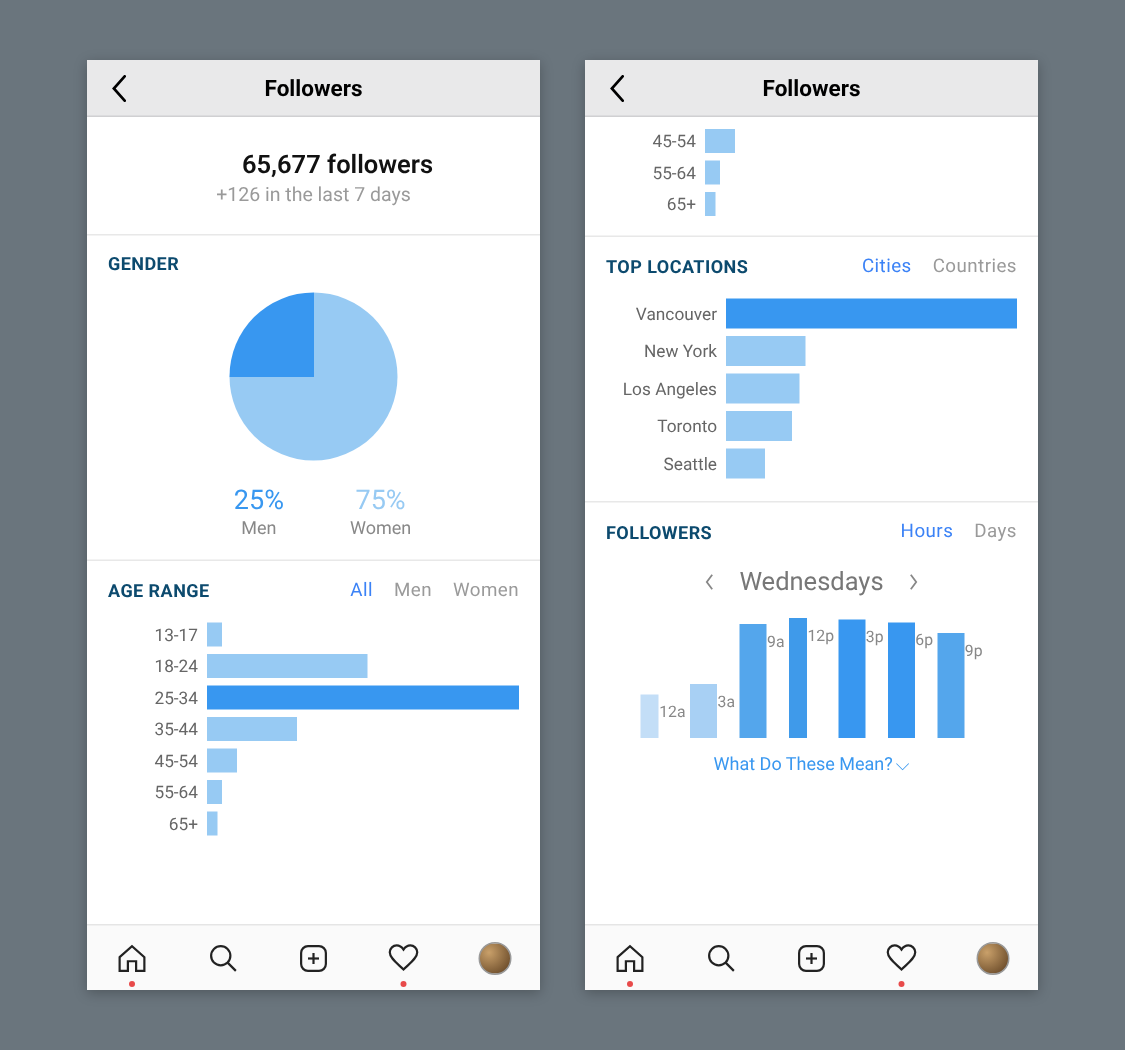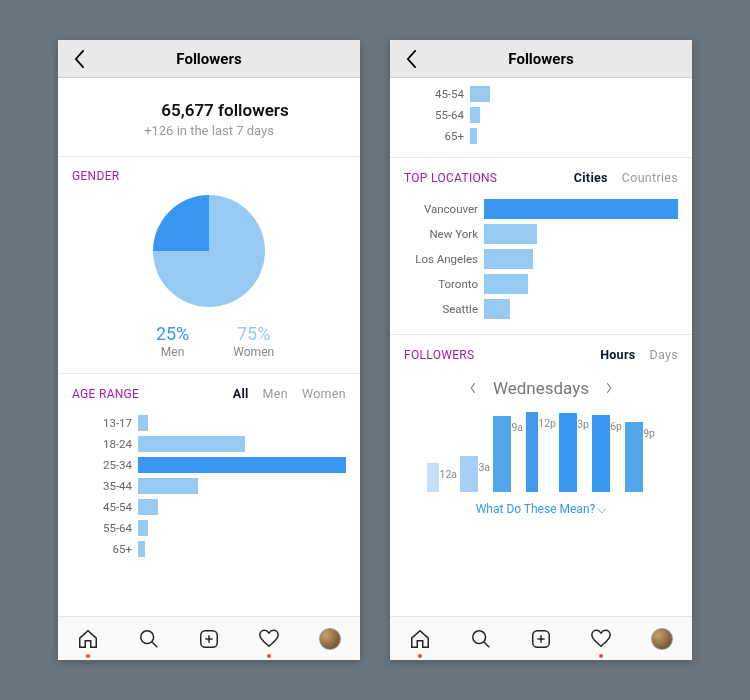--- a/index.html
+++ b/index.html
@@ -57,7 +57,7 @@
     font-size: 12px;
     letter-spacing: .3px;
   }
-  .section-title { color: #a21caf; font-weight: 400; }
+  .section-title { color: #0c4a6e; font-weight: 700; }
   .tabs { display: flex; gap: 14px; font-size: 12.5px; }
   .tab.active { color: #0f172a; font-weight: 700; }
   .tab.inactive { color: #9a9a9a; }

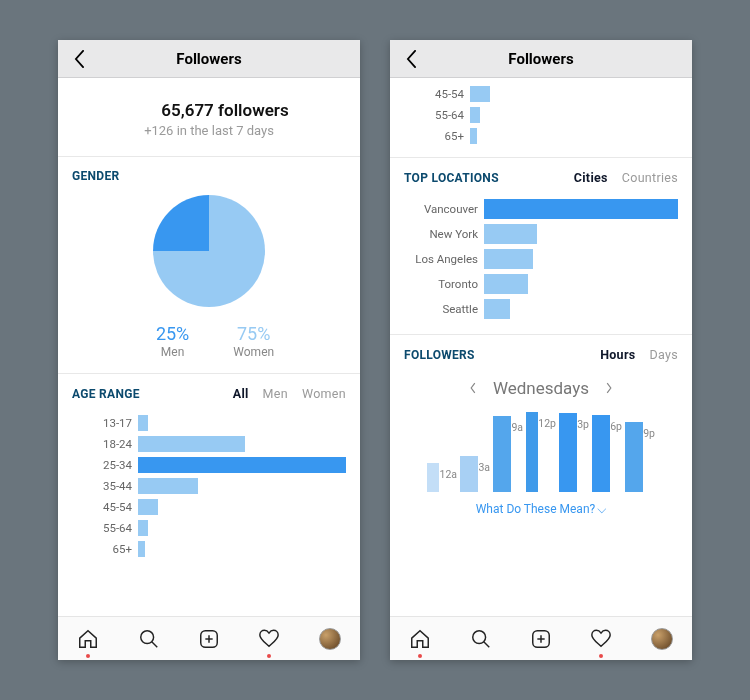--- a/index.html
+++ b/index.html
@@ -59,7 +59,7 @@
   }
   .section-title { color: #0c4a6e; font-weight: 700; }
   .tabs { display: flex; gap: 14px; font-size: 12.5px; }
-  .tab.active { color: #0f172a; font-weight: 700; }
+  .tab.active { color: #3b82f6; font-weight: 400; }
   .tab.inactive { color: #9a9a9a; }
   
   .pie-wrap { display: flex; flex-direction: column; align-items: center; padding: 6px 0 14px; }

